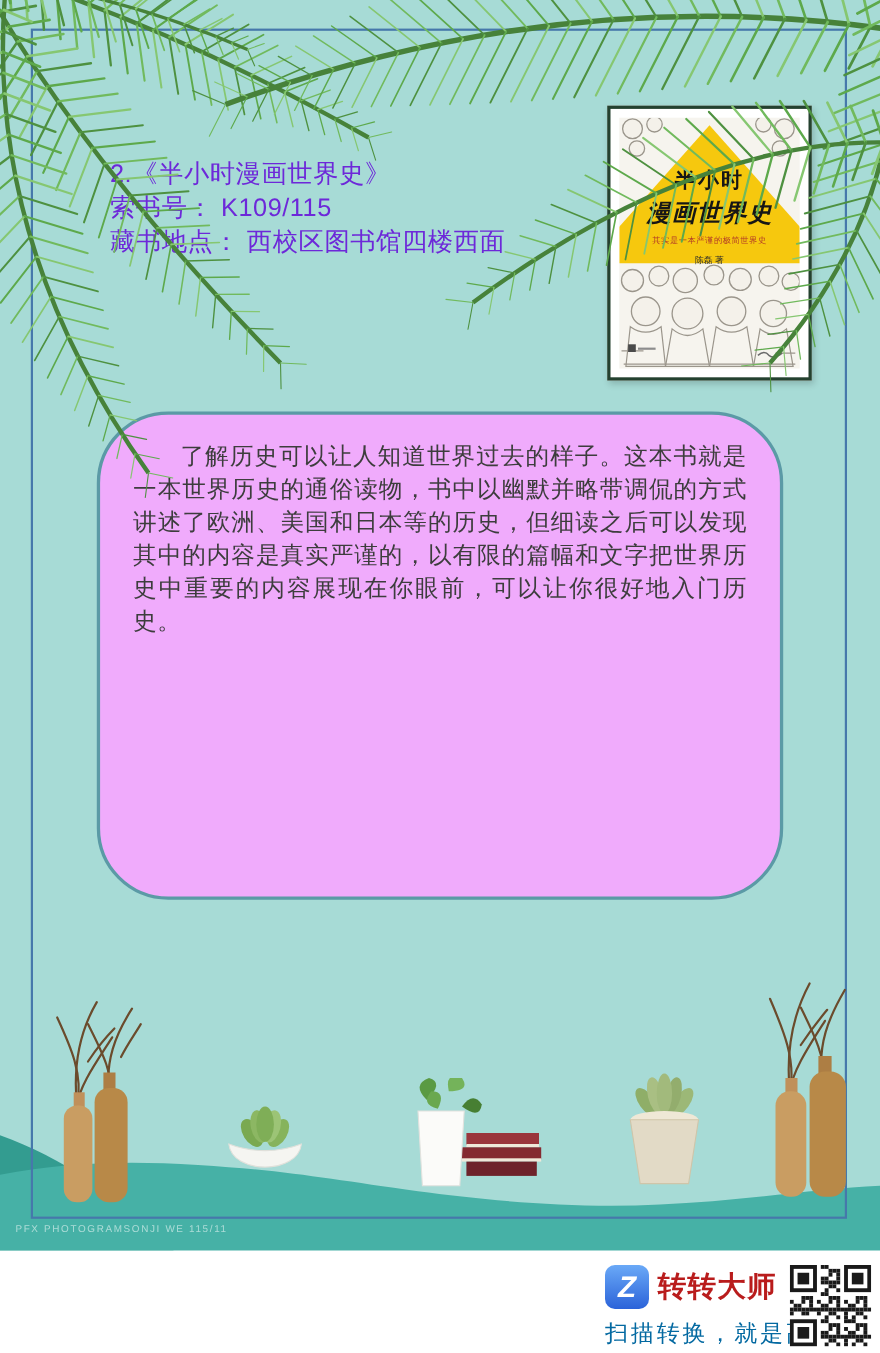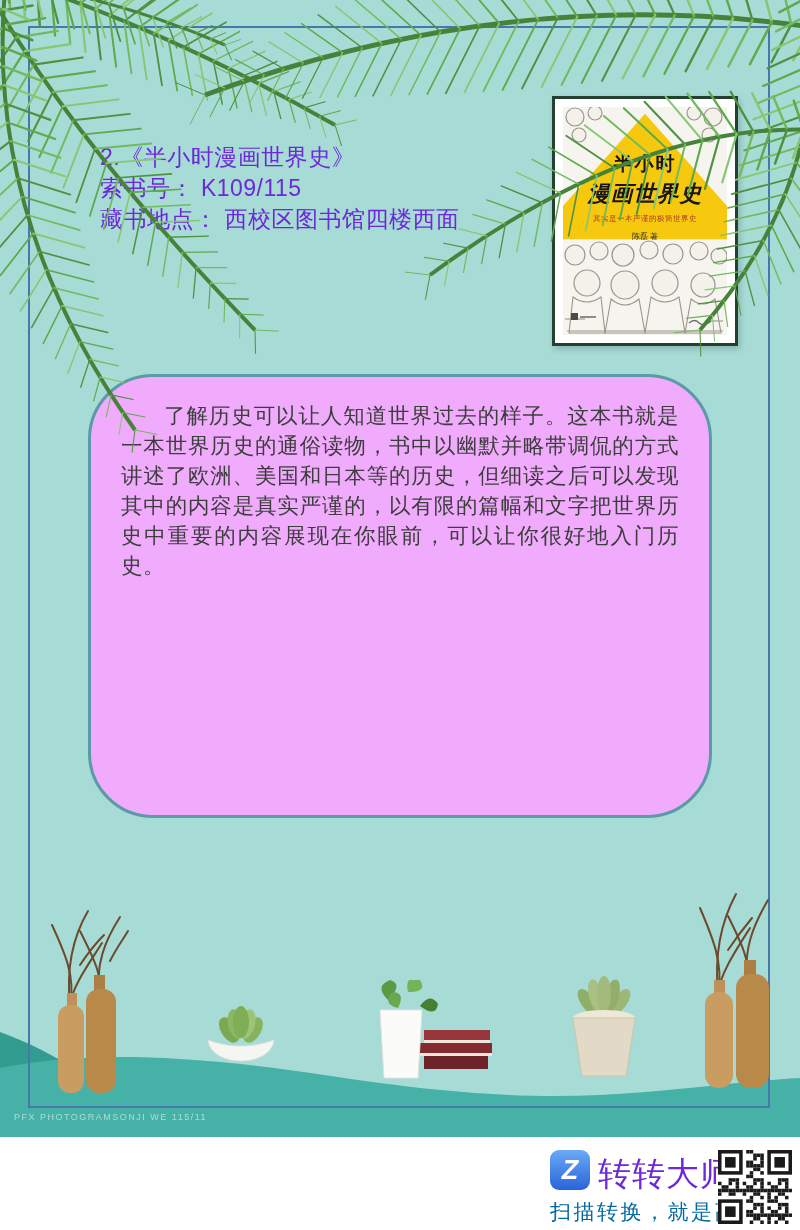--- a/index.html
+++ b/index.html
@@ -38,7 +38,7 @@
   .logo{left:550px;top:1150px;width:40px;height:40px;border-radius:9px;
         background:linear-gradient(180deg,#6aa9f7,#2b63d9);color:#fff;font-size:27px;font-weight:900;
         display:flex;align-items:center;justify-content:center;font-style:italic;}
-  .brand{left:598px;top:1152px;font-size:33px;font-weight:400;color:#6d28d9;letter-spacing:1px;}
+  .brand{left:598px;top:1152px;font-size:26px;font-weight:700;color:#b91c1c;letter-spacing:1px;}
   .tagline{left:550px;top:1198px;font-size:21px;color:#0369a1;letter-spacing:2.5px;}
   .qr{left:718px;top:1150px;width:74px;height:74px;}
   svg{display:block;}

